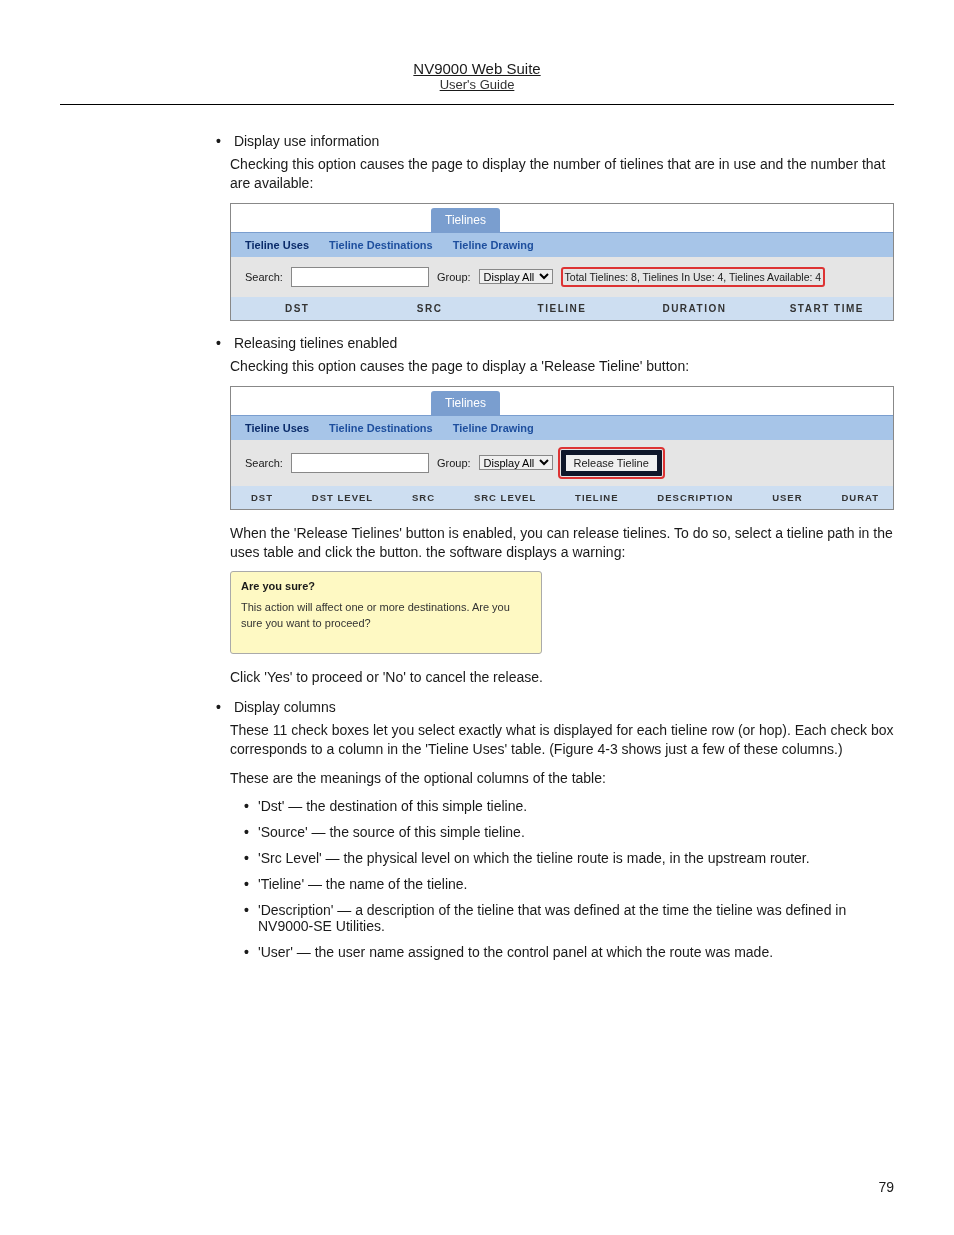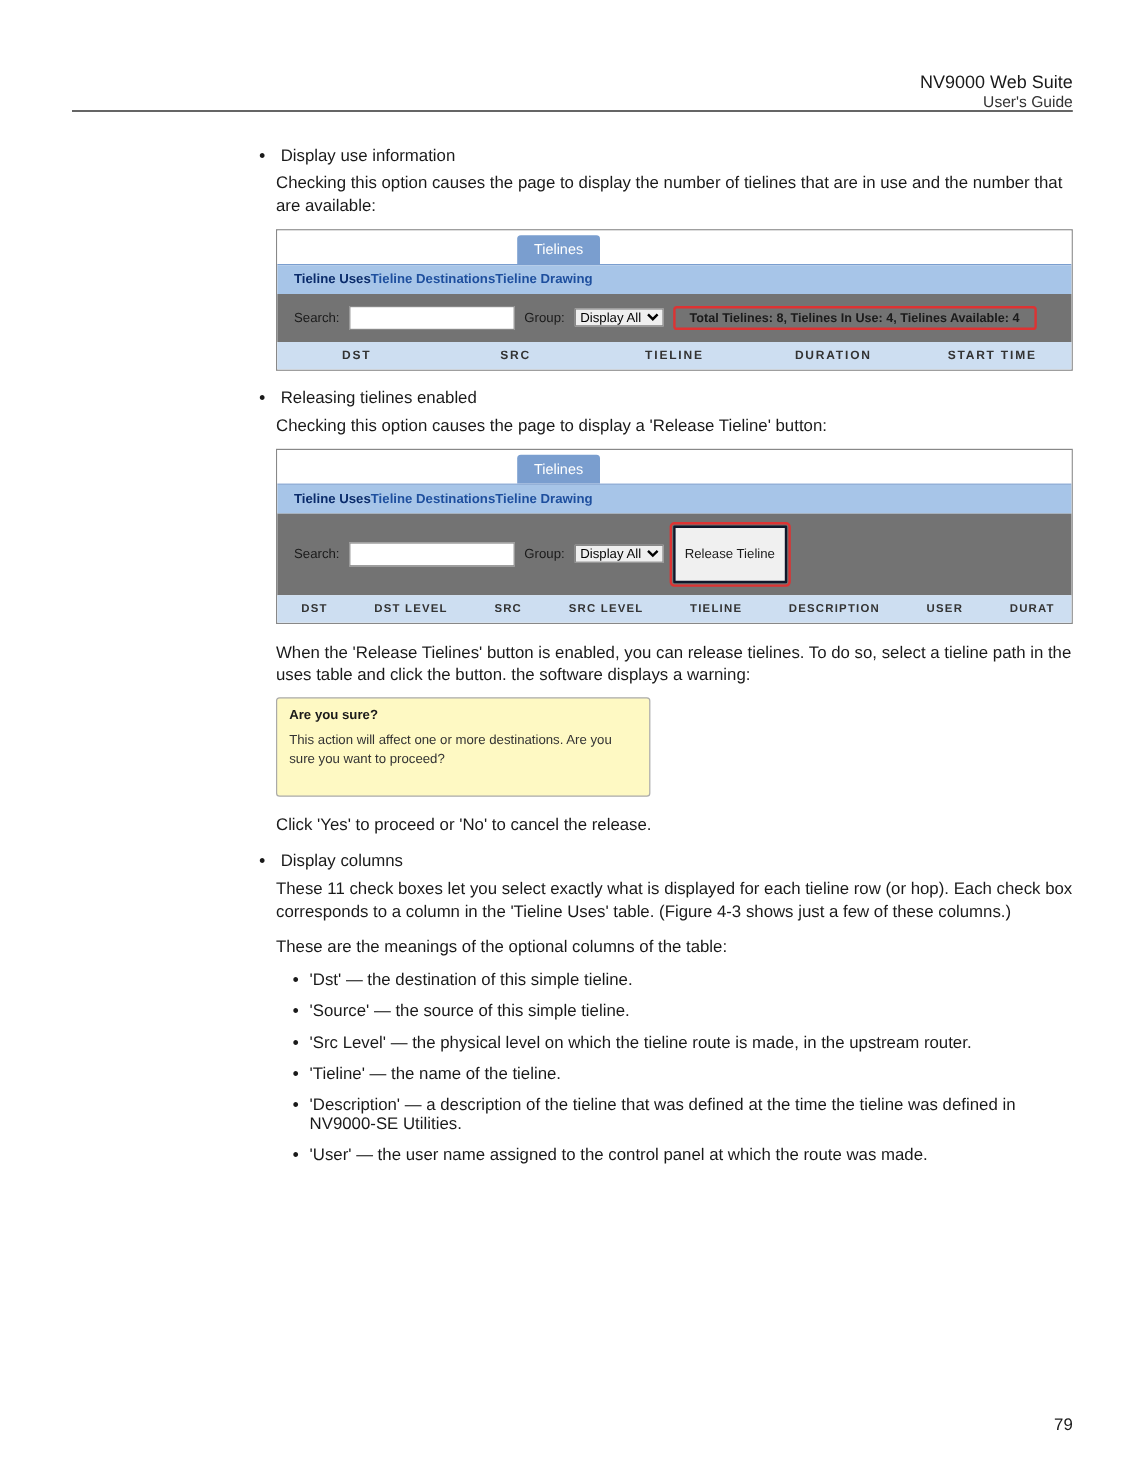--- a/index.html
+++ b/index.html
@@ -21,10 +21,11 @@
     position: relative;
   }
   .header {
-    text-align: right;
+    text-align: center;
     border-bottom: 1px solid #000;
-    padding-bottom: 0;
+    padding-bottom: 12px;
     margin-bottom: 28px;
+    text-decoration: underline;
   }
   .header .product { font-size: 15px; }
   .header .guide { font-size: 13px; color: #333; }

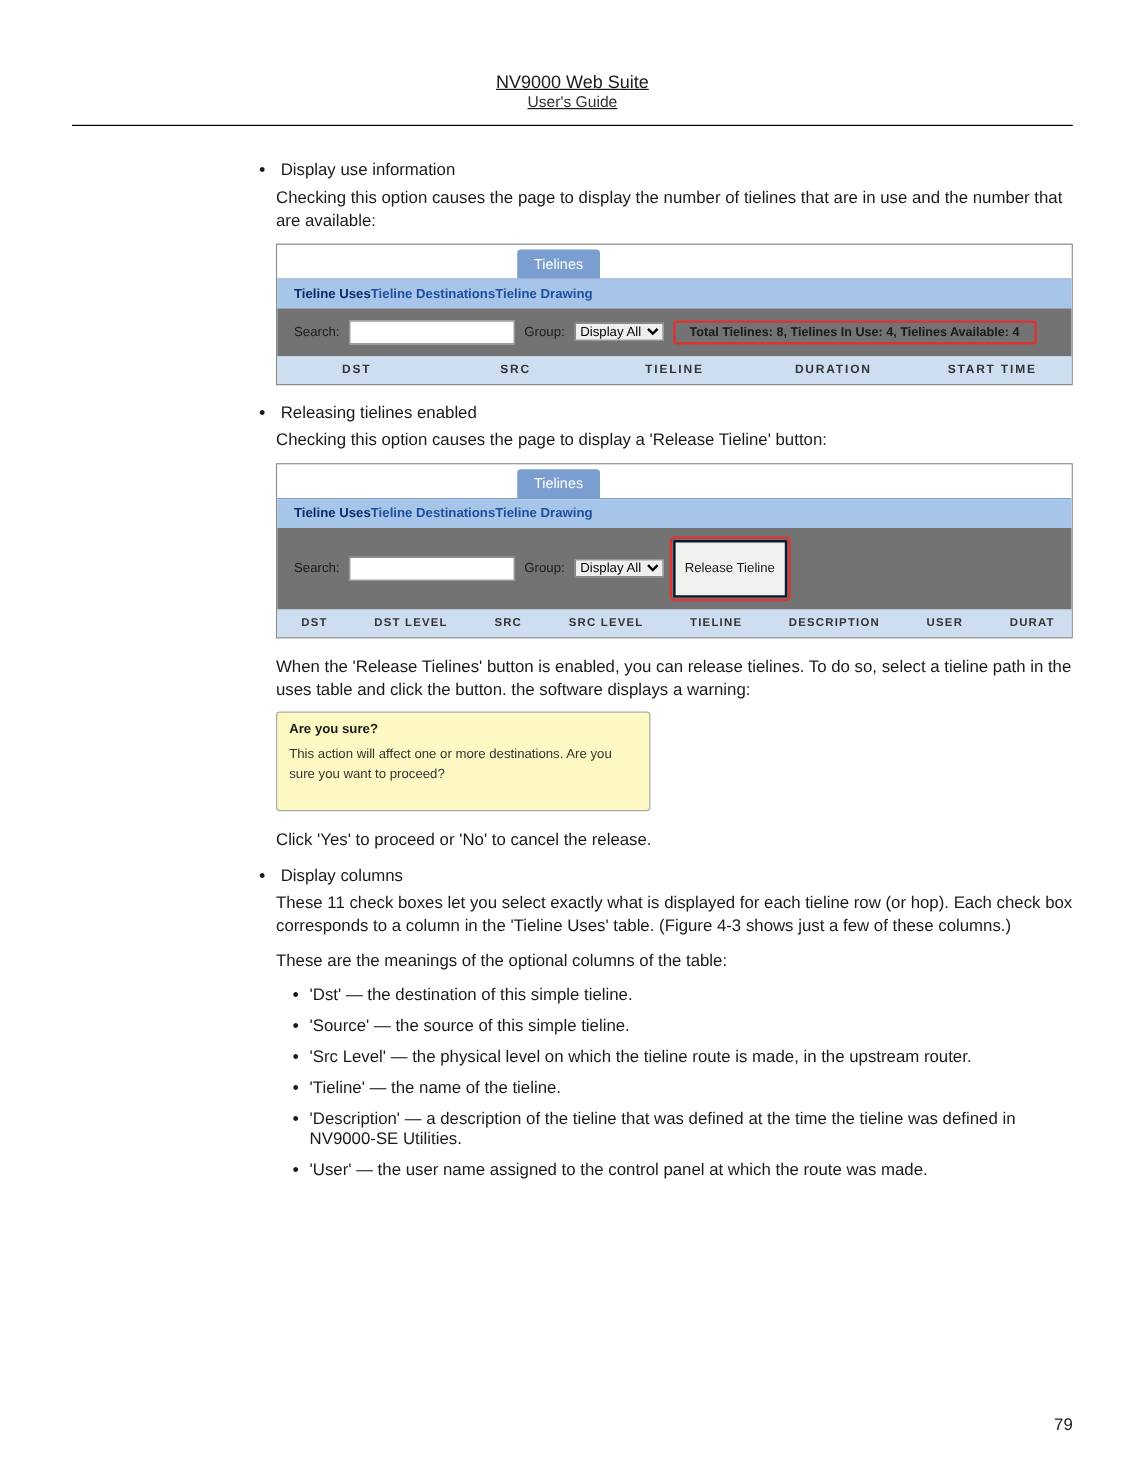--- a/index.html
+++ b/index.html
@@ -80,6 +80,7 @@
   .fig .subtabs {
     background: #a7c5e8;
     display: flex;
+    gap: 20px;
     padding: 6px 14px;
     color: #1e4f9e;
     font-weight: bold;

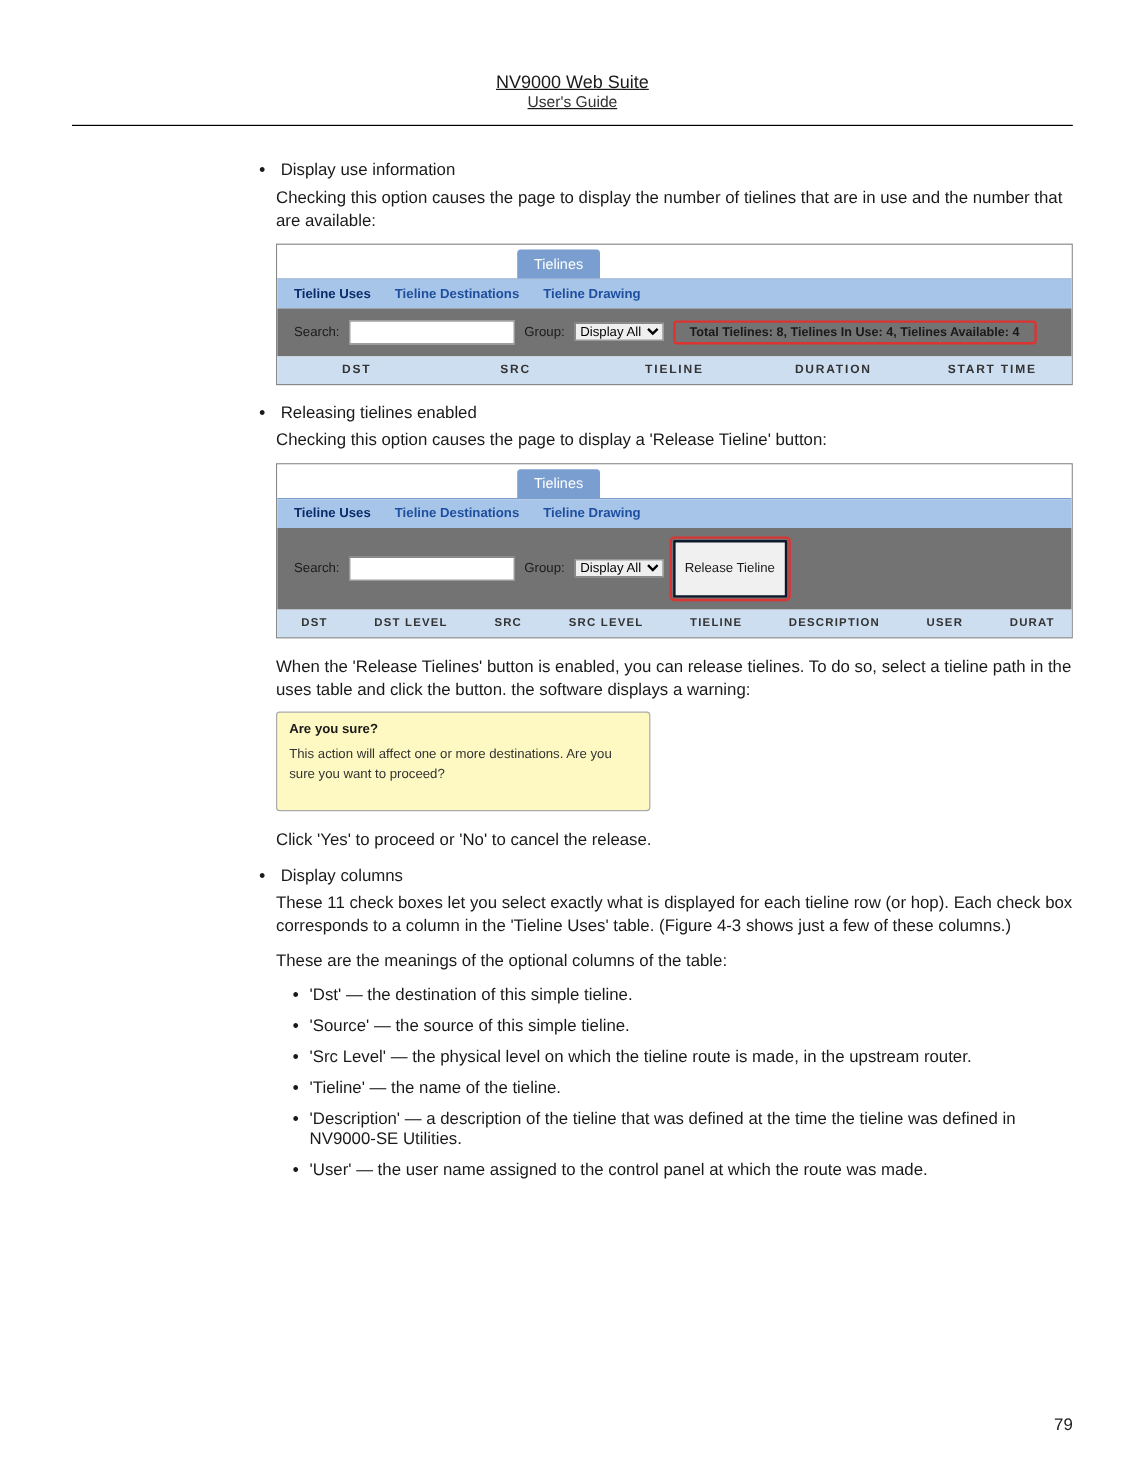--- a/index.html
+++ b/index.html
@@ -88,7 +88,7 @@
   }
   .fig .subtabs .sub.active { color: #0a2b6a; }
   .fig .controls {
-    background: #737373;
+    background: #e5e5e5;
     padding: 10px 14px;
     display: flex;
     align-items: center;

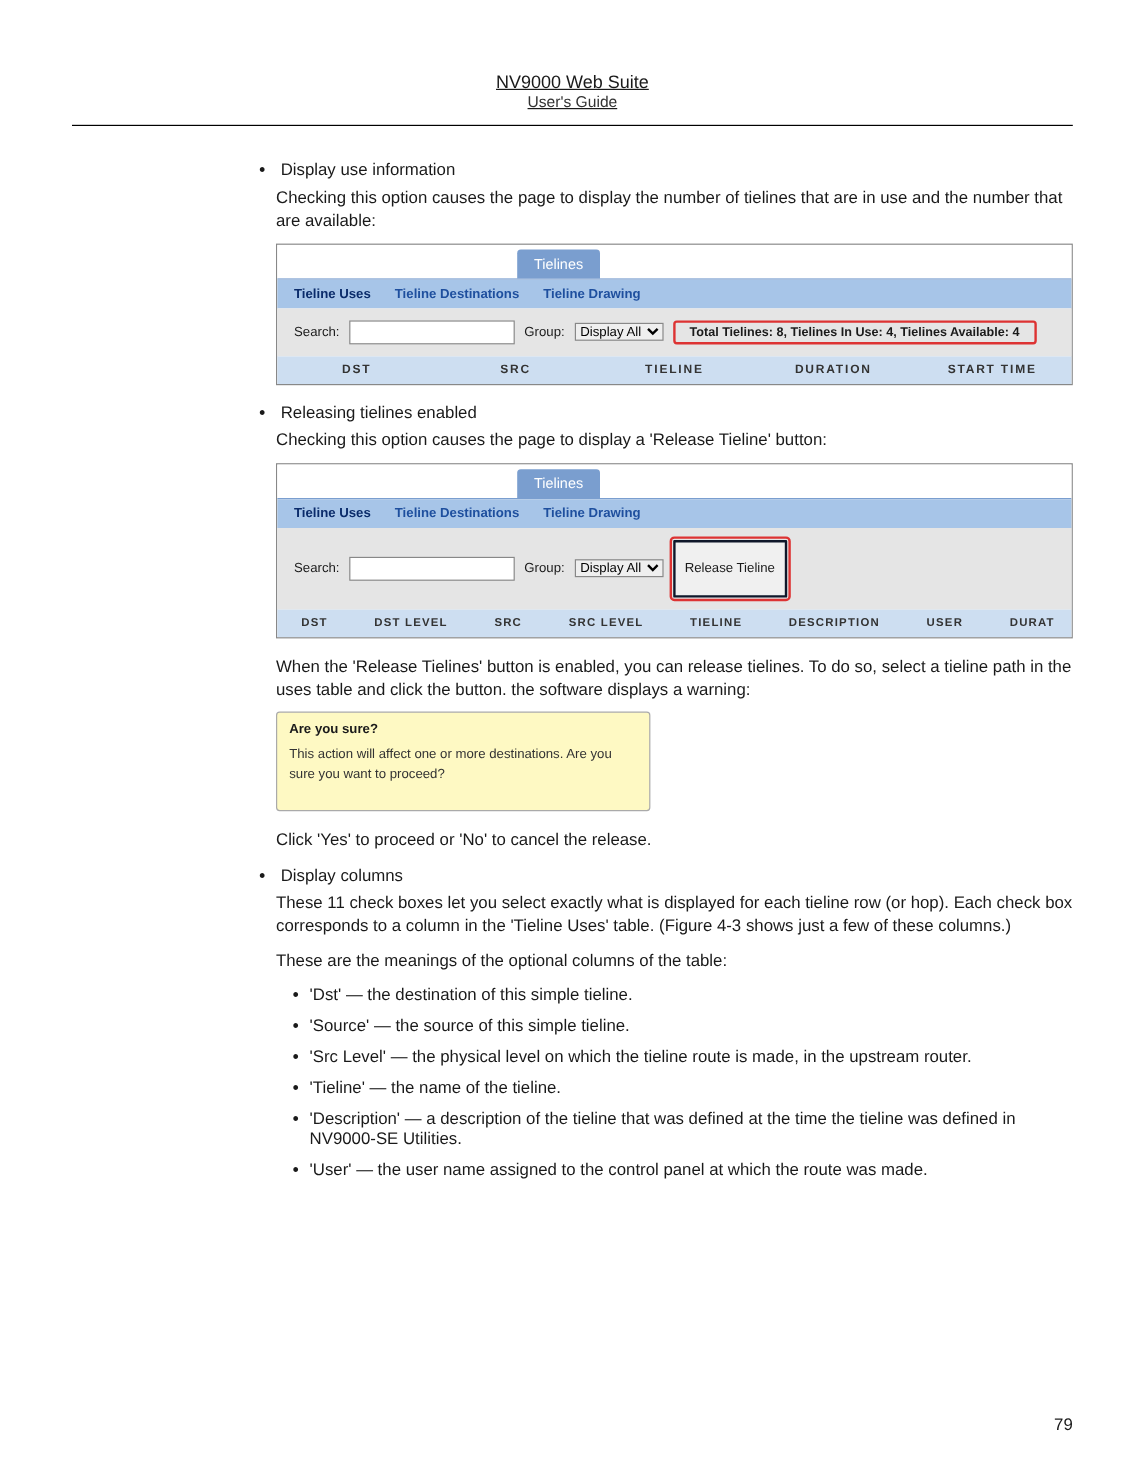--- a/index.html
+++ b/index.html
@@ -111,9 +111,9 @@
   .fig .info-box {
     border: 2px solid #d33;
     border-radius: 3px;
-    padding: 2px 12px;
+    padding: 2px 2px;
     font-size: 10.5px;
-    font-weight: bold;
+    font-weight: normal;
     white-space: nowrap;
     text-align: right;
   }

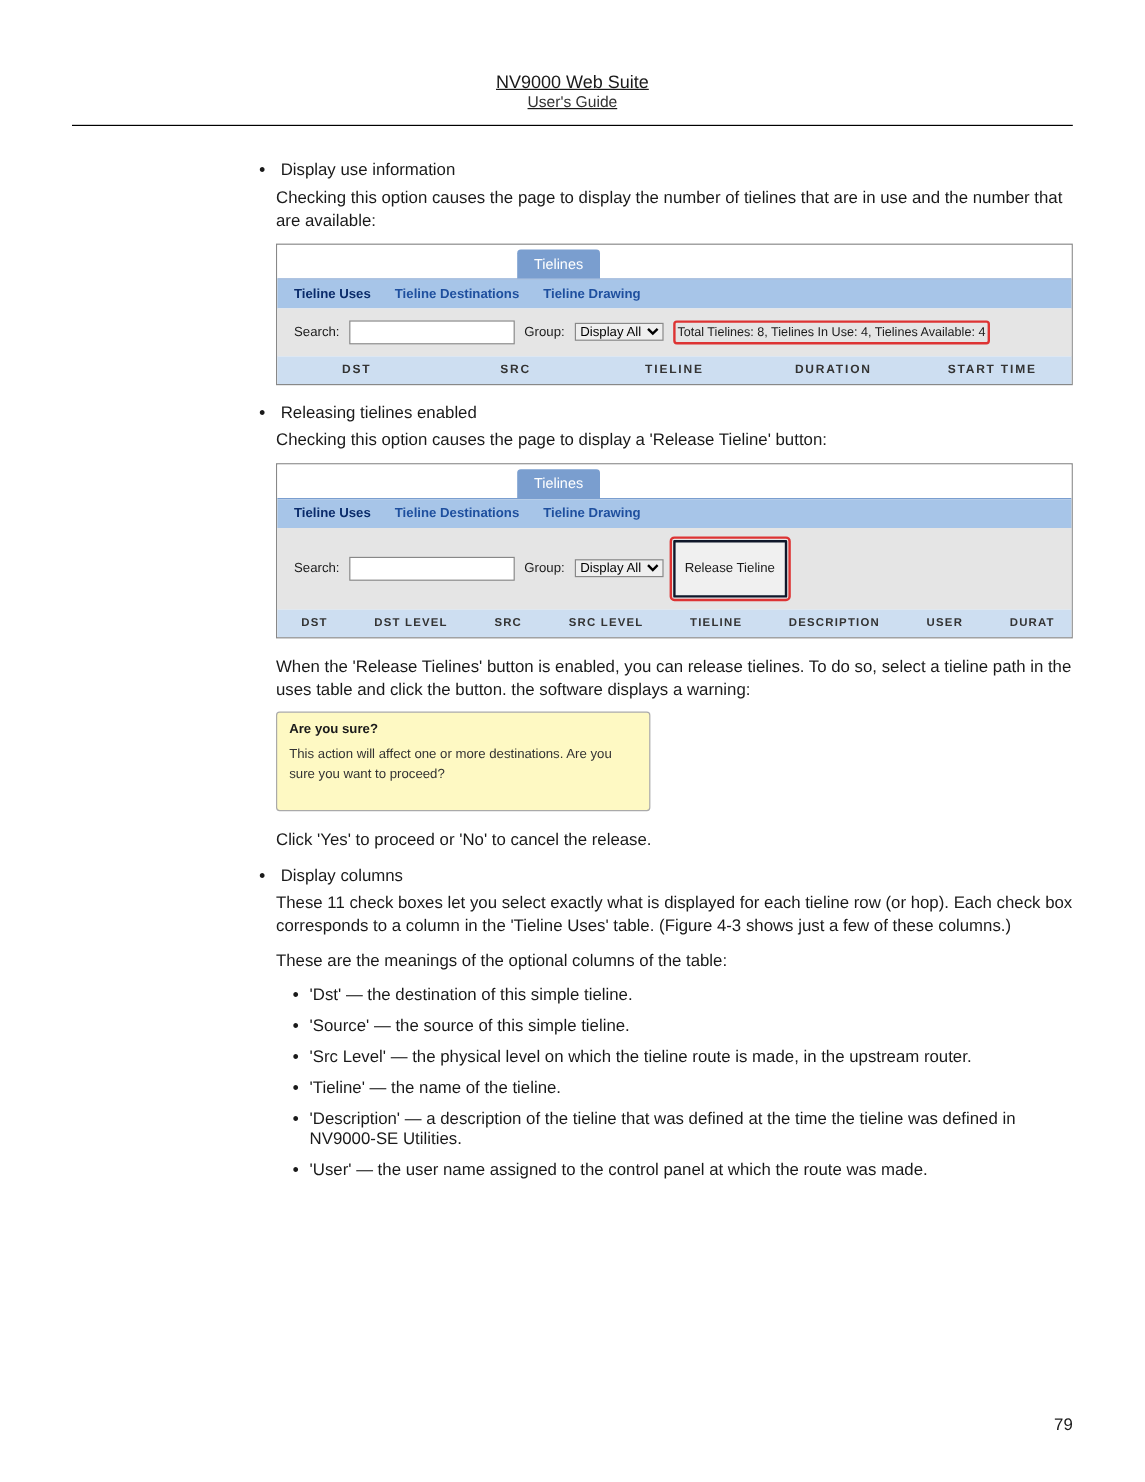--- a/index.html
+++ b/index.html
@@ -118,9 +118,9 @@
     text-align: right;
   }
   .fig .release-btn {
-    border: 2px solid #0f172a;
+    border: 5px solid #0f172a;
     background: #f0f0f0;
-    padding: 16px 8px;
+    padding: 2px 8px;
     font-size: 11px;
     outline: 2px solid #d33;
     outline-offset: 1px;

